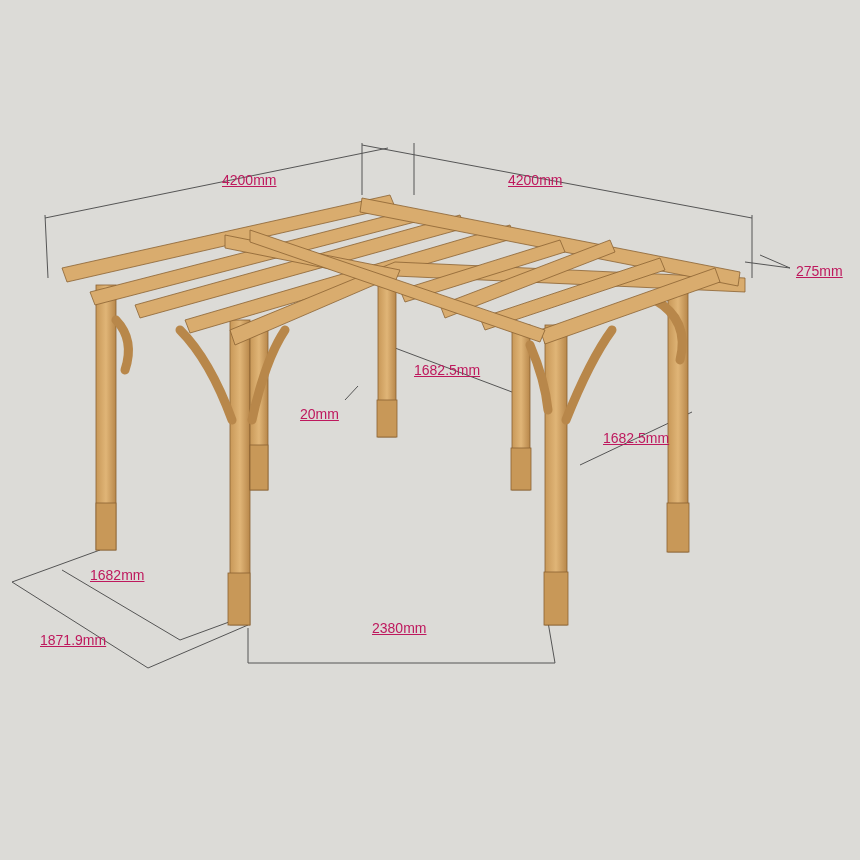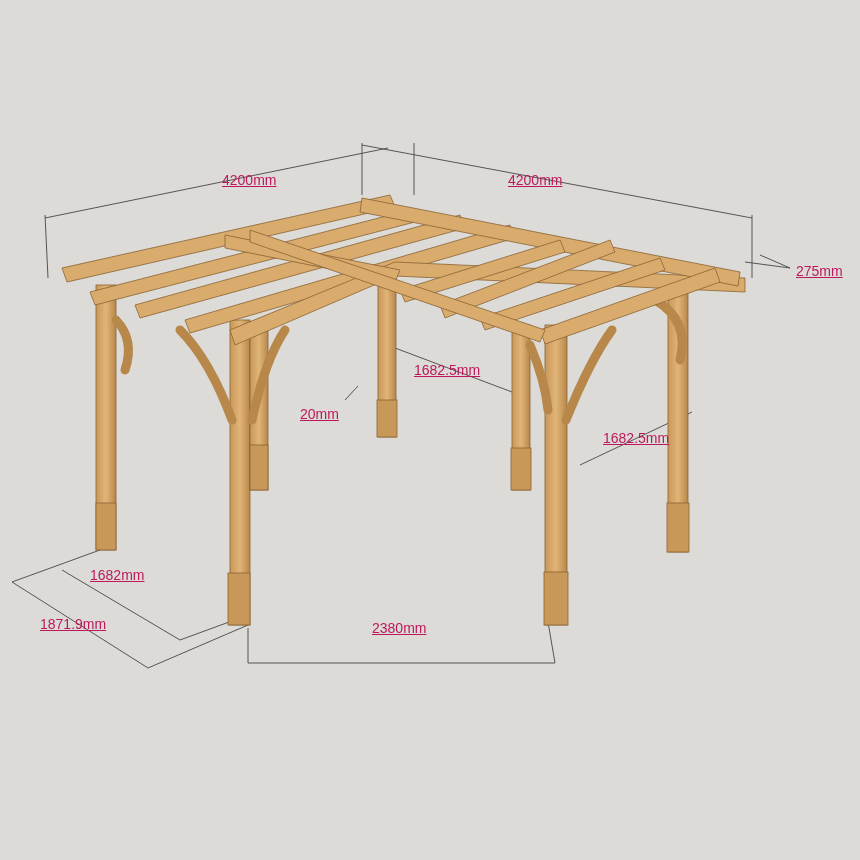--- a/index.html
+++ b/index.html
@@ -93,7 +93,7 @@
 <div class="dim-label" style="left:300px;top:396px;margin-top:10px;">20mm</div>
 <div class="dim-label" style="left:603px;top:430px;">1682.5mm</div>
 <div class="dim-label" style="left:90px;top:567px;">1682mm</div>
-<div class="dim-label" style="left:40px;top:616px;">1871.9mm</div>
+<div class="dim-label" style="left:40px;top:632px;">1871.9mm</div>
 <div class="dim-label" style="left:370px;top:620px;background:#dcdbd7;padding:0 2px;">2380mm</div>
 
 </body></html>

